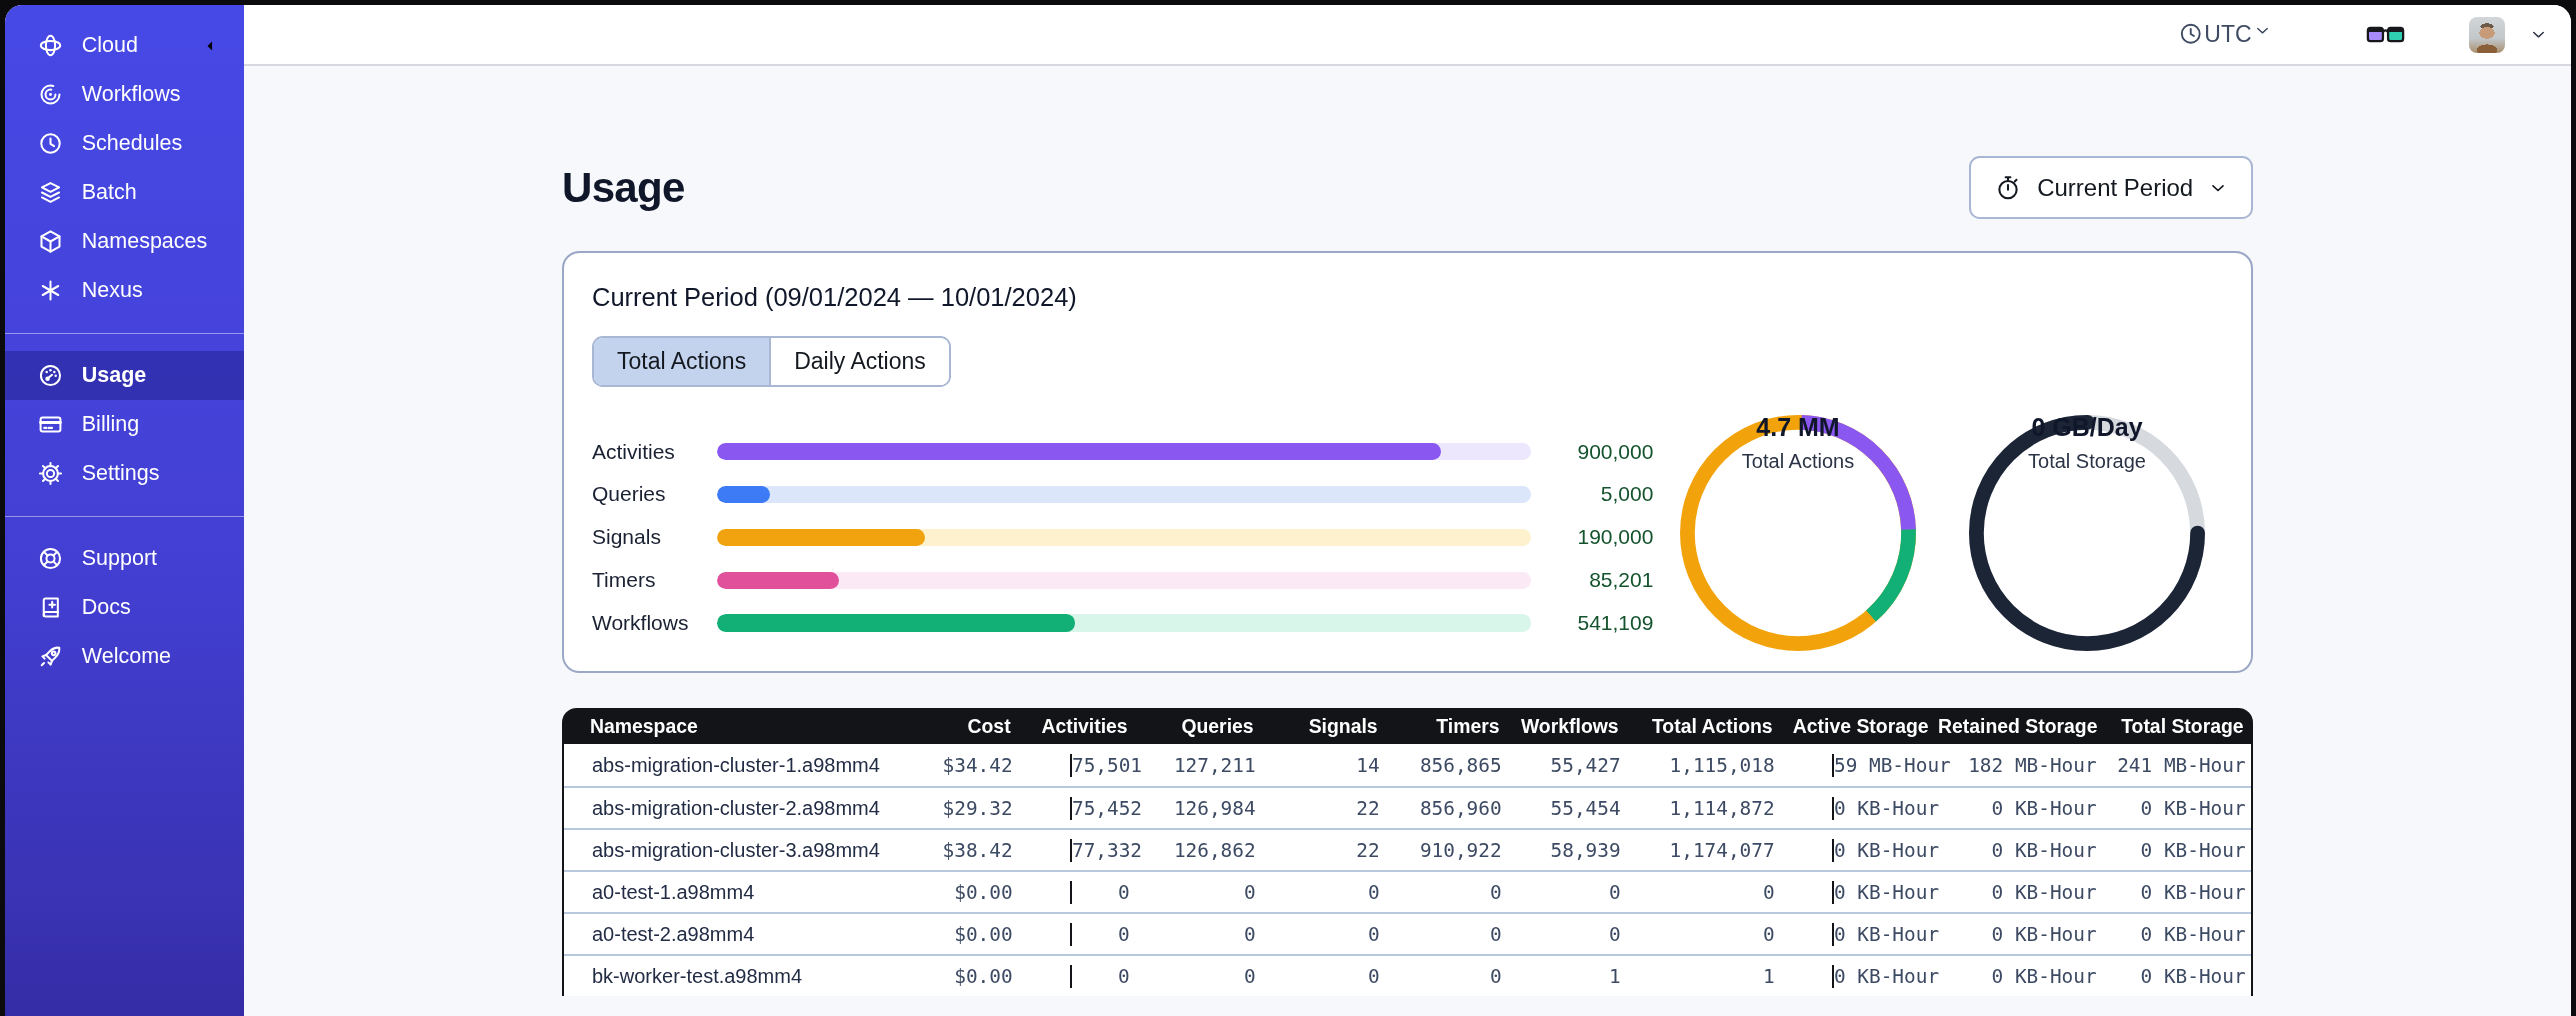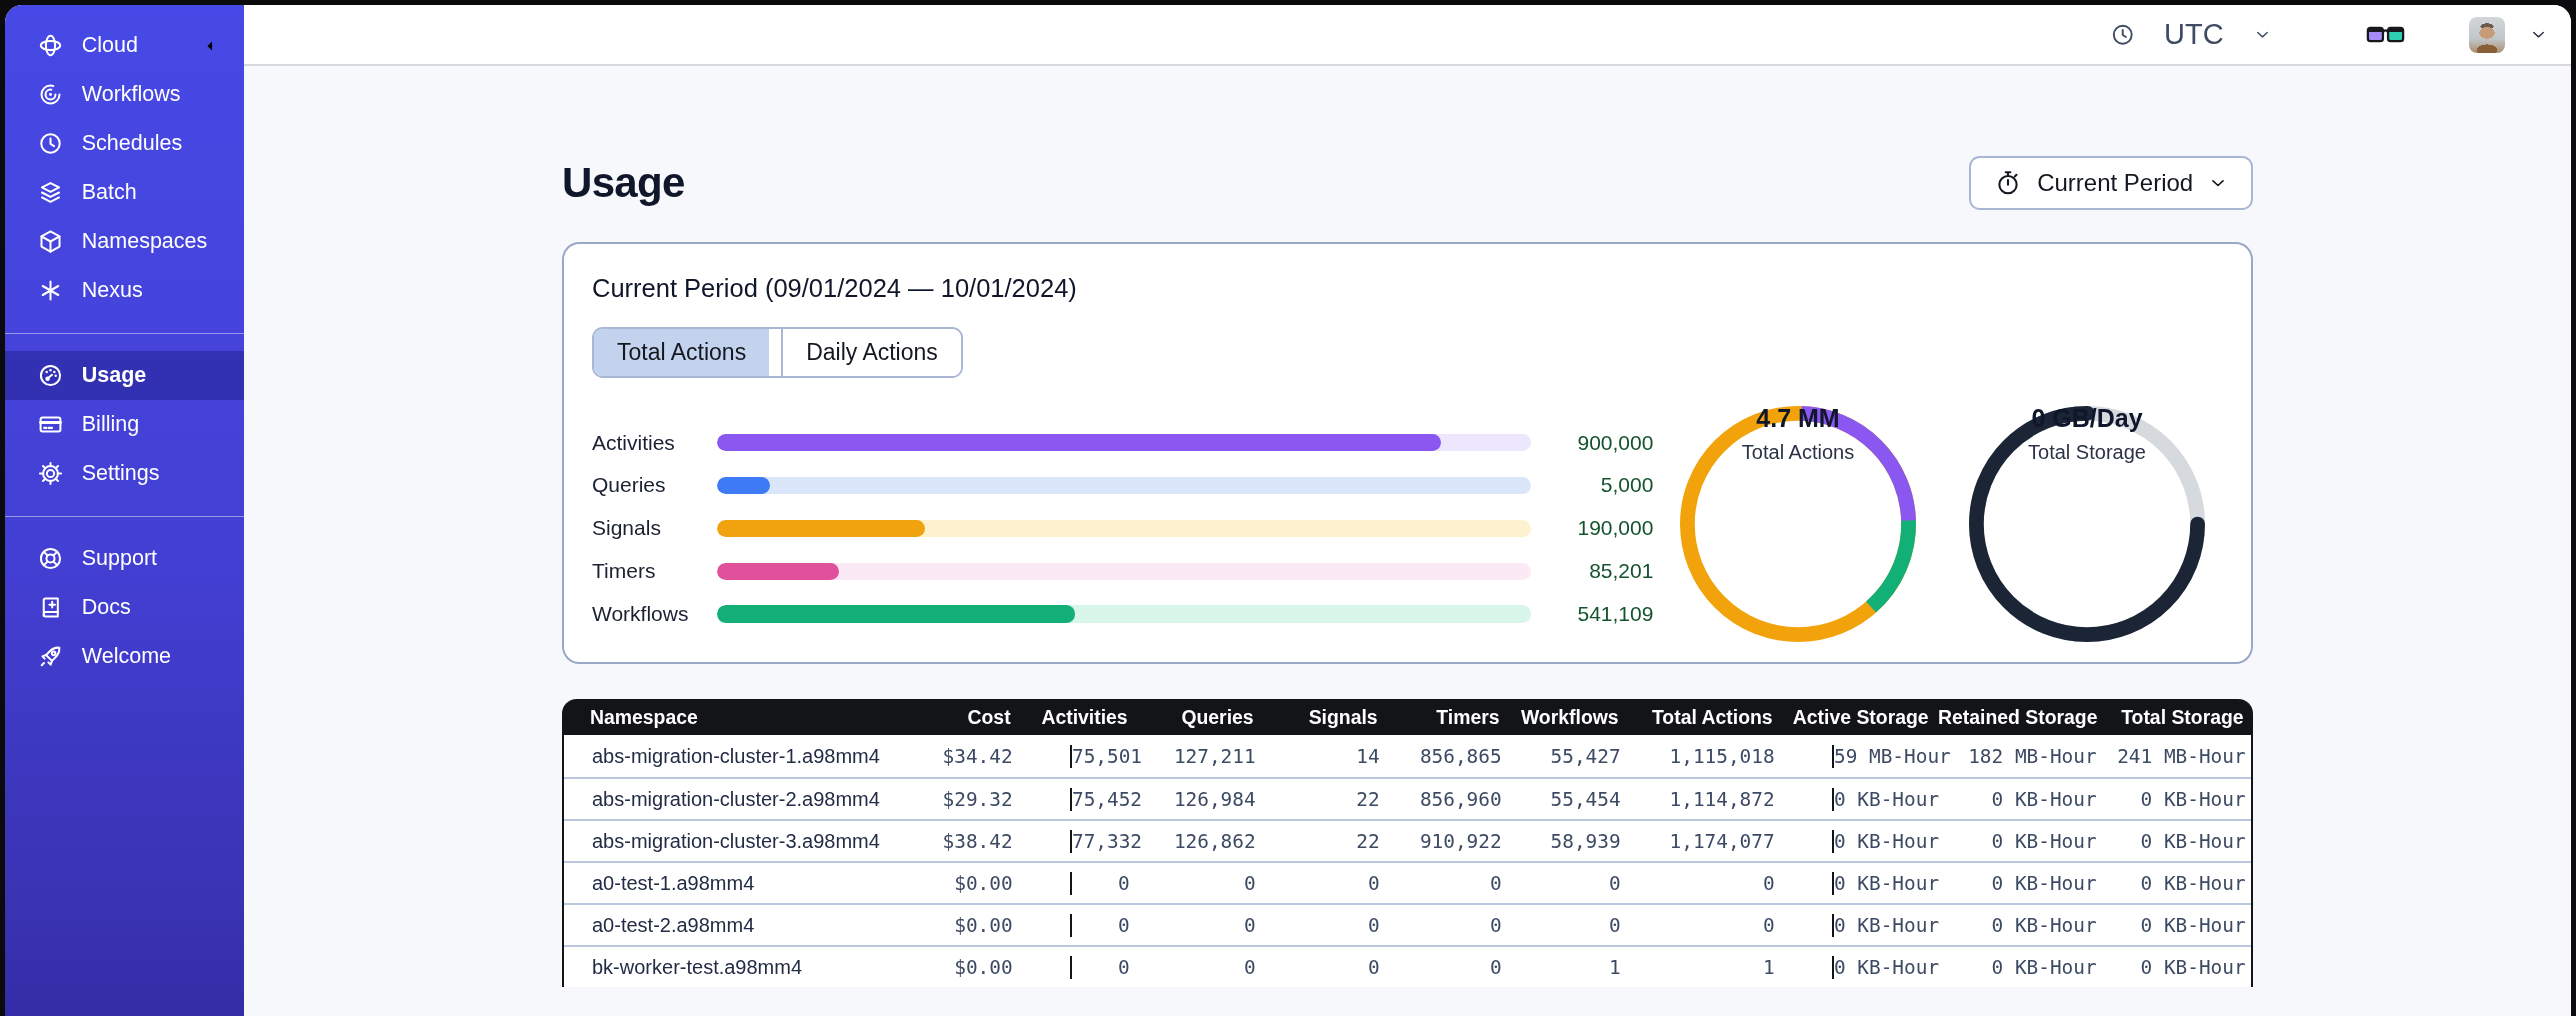--- a/index.html
+++ b/index.html
@@ -24,7 +24,7 @@
   #main { flex:1; display:flex; flex-direction:column; min-width:0; }
   #topbar { height:61px; background:#fff; border-bottom:2px solid #d7d8e0;
             display:flex; align-items:center; justify-content:flex-end; padding-right:23px; }
-  .tz-group { display:flex; align-items:center; gap:29px; color:#3f4b63; font-size:29px; font-weight:500; cursor:pointer; }
+  .tz-group { display:flex; align-items:flex-start; gap:1px; color:#3f4b63; font-size:23px; font-weight:500; cursor:pointer; }
   .tz-group svg { stroke:#3f4b63; }
   .glasses-btn { margin-left:94px; cursor:pointer; display:flex; align-items:center; }
   .avatar-group { margin-left:64px; display:flex; align-items:center; gap:24px; cursor:pointer; }

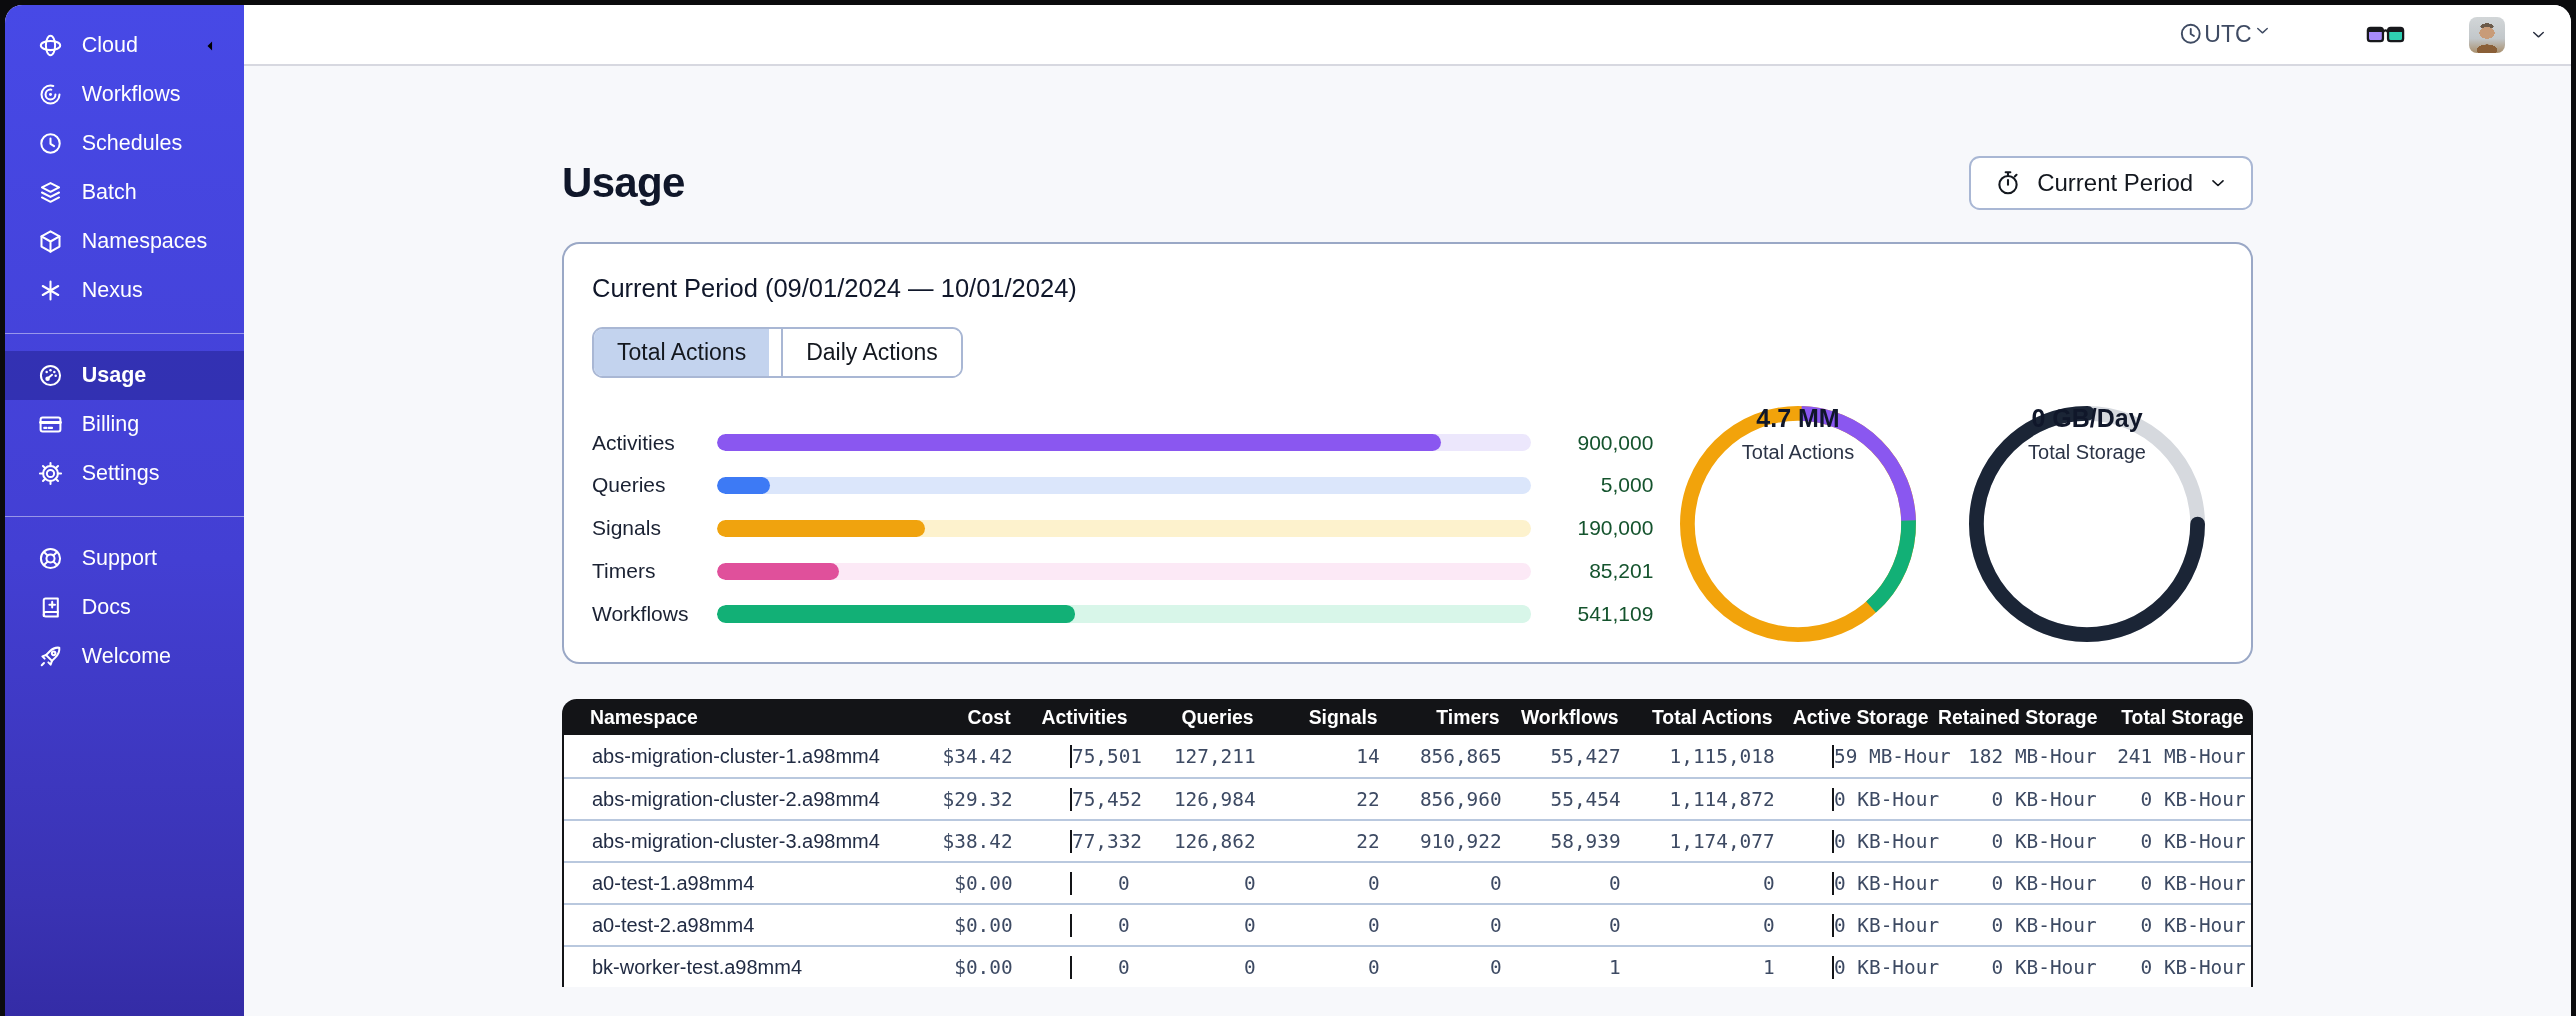--- a/index.html
+++ b/index.html
@@ -40,7 +40,7 @@
 
   .title-row { margin-top:90px; display:flex; align-items:center; justify-content:space-between; }
   h1.page-title { font-size:42px; font-weight:700; color:#10172a; letter-spacing:-0.7px; }
-  .period-btn { height:54px; padding:0 23px; background:#fff; border:2px solid #a9b7d4; border-radius:10.7px;
+  .period-btn { height:63px; padding:0 23px; background:#fff; border:2px solid #a9b7d4; border-radius:10.7px;
                 display:flex; align-items:center; gap:14.8px; font-size:24px; font-weight:500; color:#14181f; cursor:pointer; }
   .period-btn svg { stroke:#14181f; }
 

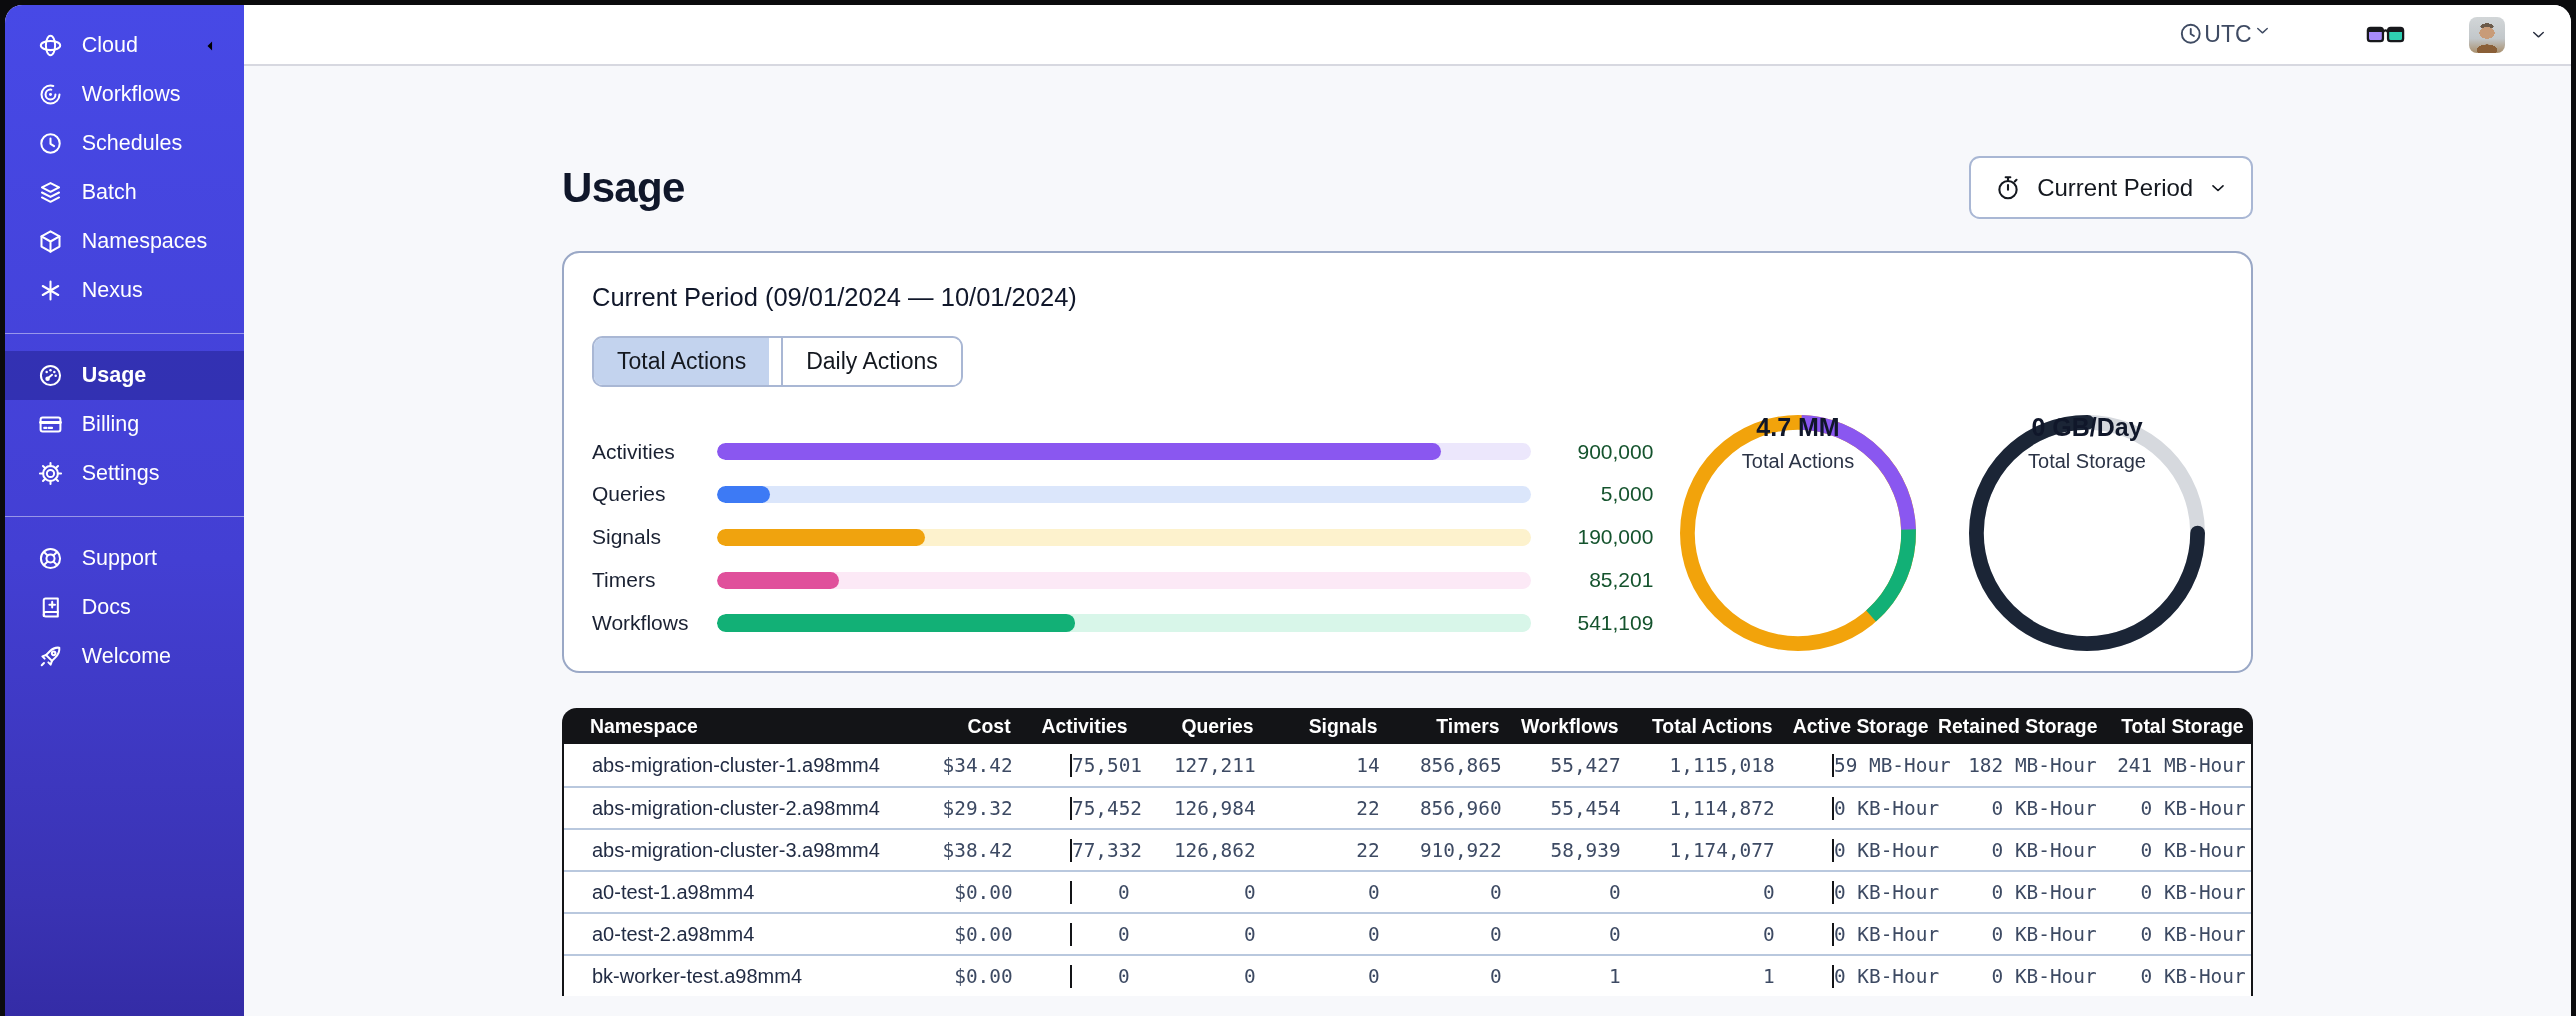--- a/index.html
+++ b/index.html
@@ -51,7 +51,7 @@
   .tabs { margin-top:24px; display:inline-flex; border:2px solid #a9b7d4; border-radius:10.7px; overflow:hidden; height:51px; }
   .tab { padding:0 23px; display:flex; align-items:center; font-size:23px; font-weight:500; color:#14181f; background:#fff; cursor:pointer; }
   .tab.active { background:#c3d3ee; }
-  .tab + .tab { border-left:2px solid #a9b7d4;margin-left:12px; }
+  .tab + .tab { border-left:2px solid #a9b7d4; }
 
   .bars { margin-top:56px; }
   .bar-row { display:flex; align-items:center; height:17.4px; margin-bottom:25.5px; }

